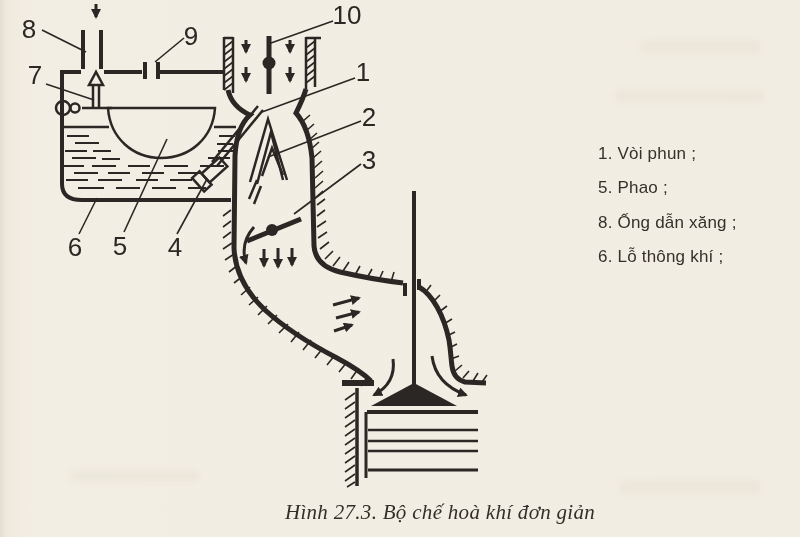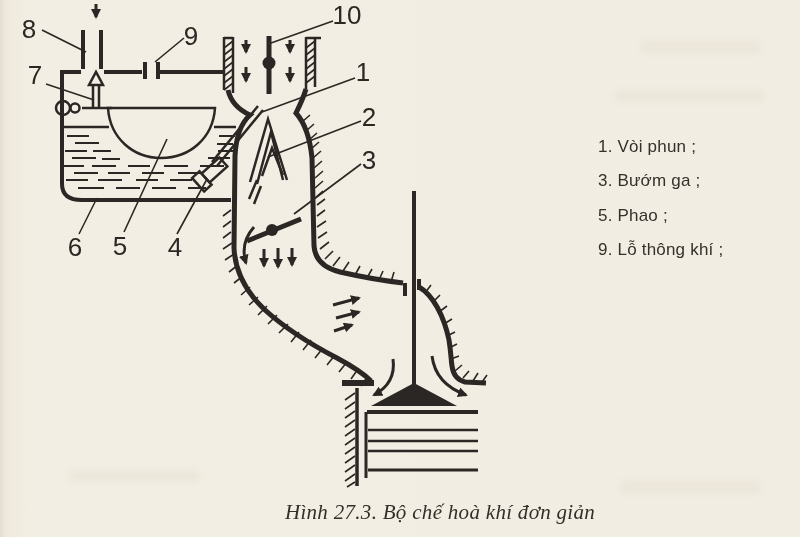--- a/index.html
+++ b/index.html
@@ -19,7 +19,7 @@
     font-size:26px;fill:#2b2724;text-anchor:middle;
   }
   #legend{
-    position:absolute;left:598px;top:130px;width:200px;
+    position:absolute;left:598px;top:137px;width:200px;
     list-style:none;margin:0;padding:0;
     font-size:17px;color:#35302b;letter-spacing:0.2px;
   }

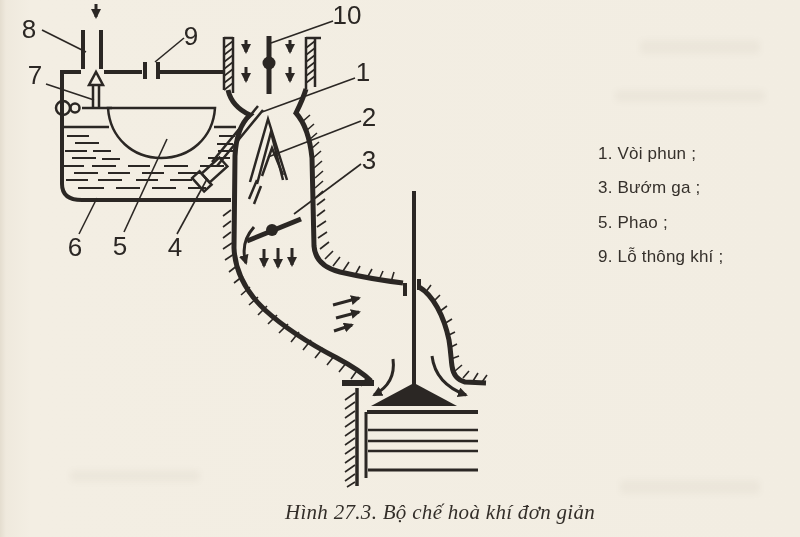--- a/index.html
+++ b/index.html
@@ -209,7 +209,6 @@
 
   <ul id="legend">
     <li>1. Vòi phun ;</li>
-    <li>3. Bướm ga ;</li>
     <li>5. Phao ;</li>
     <li>9. Lỗ thông khí ;</li>
   </ul>

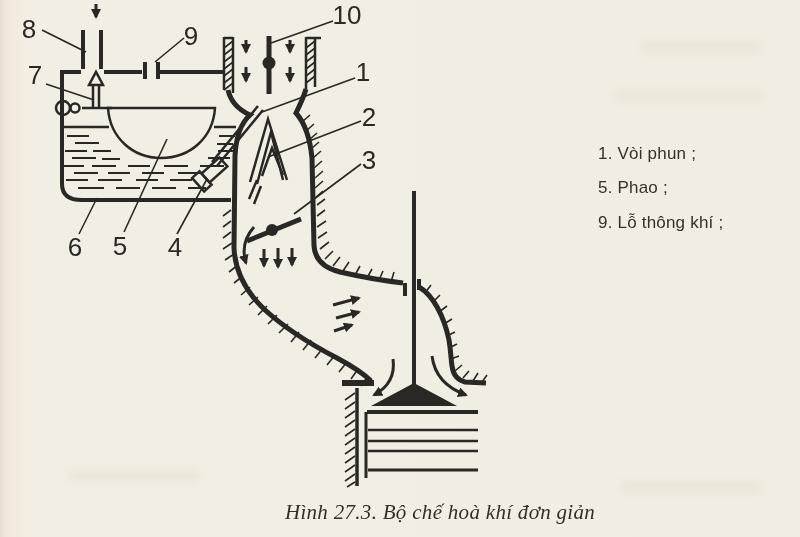--- a/index.html
+++ b/index.html
@@ -210,6 +210,7 @@
   <ul id="legend">
     <li>1. Vòi phun ;</li>
     <li>5. Phao ;</li>
+    <li>8. Ống dẫn xăng ;</li>
     <li>9. Lỗ thông khí ;</li>
   </ul>
 

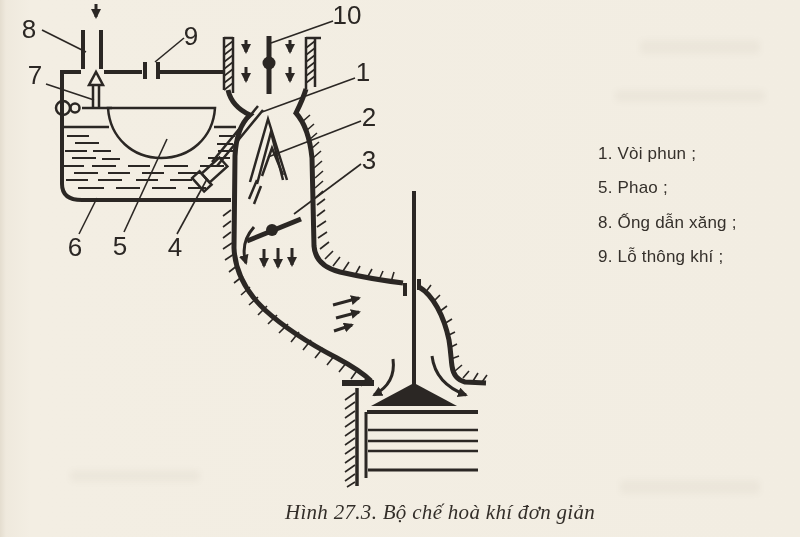--- a/index.html
+++ b/index.html
@@ -211,7 +211,7 @@
     <li>1. Vòi phun ;</li>
     <li>5. Phao ;</li>
     <li>8. Ống dẫn xăng ;</li>
-    <li>9. Lỗ thông khí ;</li>
+    <li>6. Lỗ thông khí ;</li>
   </ul>
 
   <div id="caption">Hình 27.3. Bộ chế hoà khí đơn giản</div>

